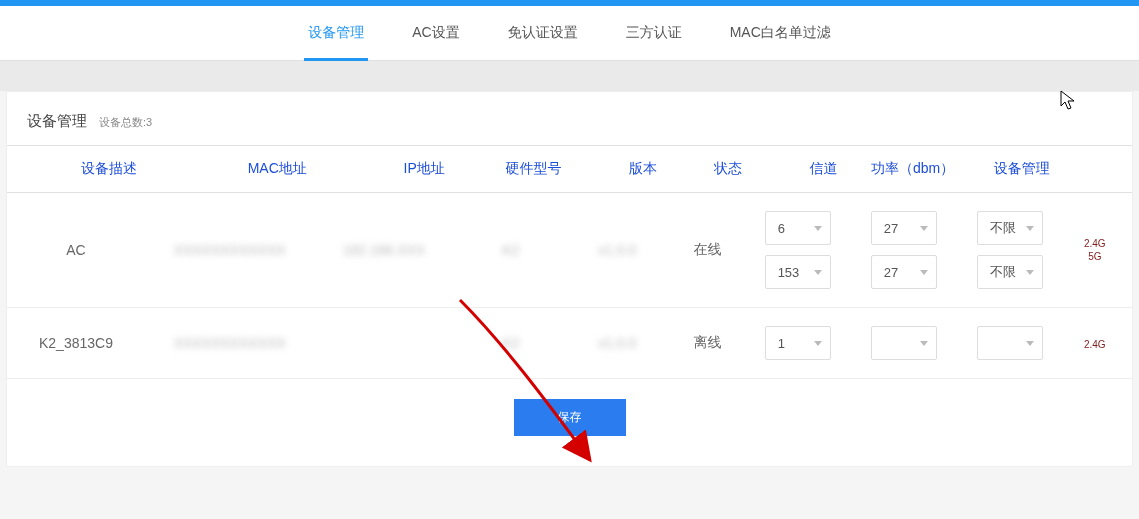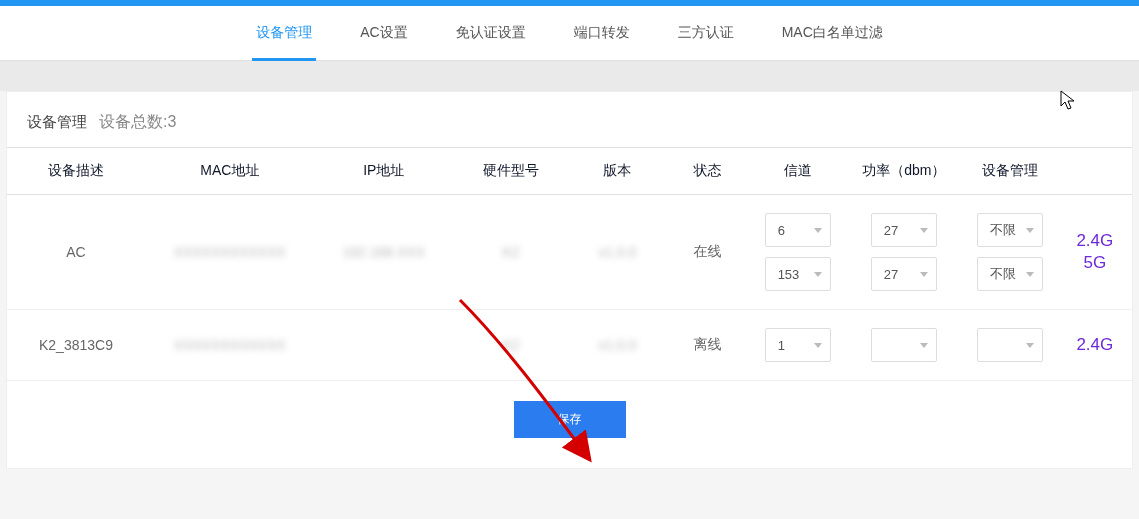--- a/index.html
+++ b/index.html
@@ -61,7 +61,6 @@
   <div class="tab active"><span>设备管理</span></div>
   <div class="tab"><span>AC设置</span></div>
   <div class="tab"><span>免认证设置</span></div>
-  <div class="tab"><span>端口转发</span></div>
   <div class="tab"><span>三方认证</span></div>
   <div class="tab"><span>MAC白名单过滤</span></div>
 </div>

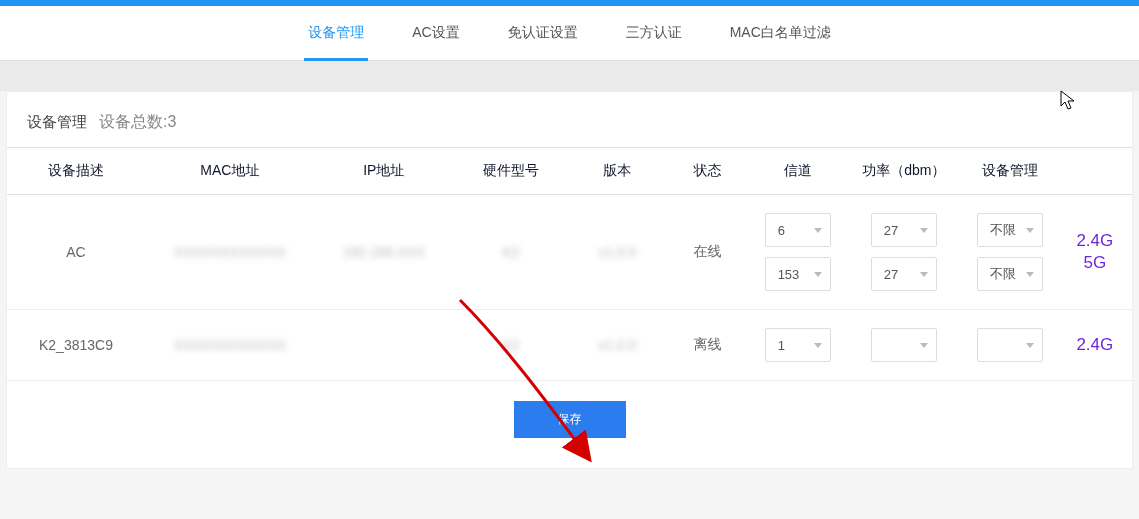--- a/index.html
+++ b/index.html
@@ -18,7 +18,7 @@
     
     .panel-header { padding: 20px 20px 14px 20px; display: flex; align-items: baseline; gap: 12px; }
     .panel-title { font-size: 15px; color: #444; }
-    .panel-sub { font-size: 16px; color: #888; }
+    .panel-sub { font-size: 11px; color: #888; }
     
     table { width: 100%; border-collapse: collapse; table-layout: fixed; }
     thead th { font-weight: normal; color: #0f172a; padding: 14px 8px; text-align: center; border-top: 1px solid #e0e0e0; border-bottom: 1px solid #e0e0e0; }

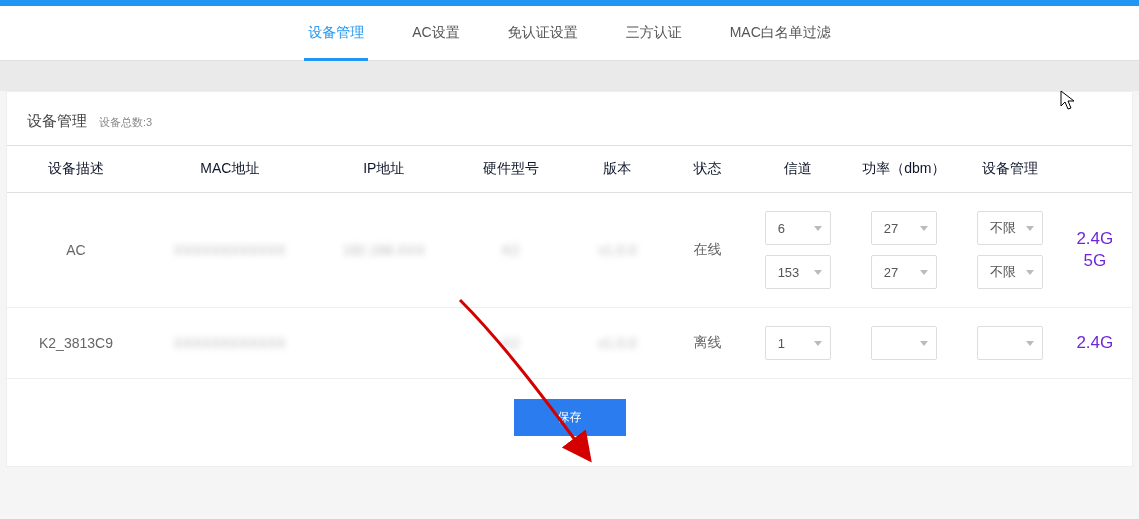--- a/index.html
+++ b/index.html
@@ -21,7 +21,7 @@
     .panel-sub { font-size: 11px; color: #888; }
     
     table { width: 100%; border-collapse: collapse; table-layout: fixed; }
-    thead th { font-weight: normal; color: #0f172a; padding: 14px 8px; text-align: center; border-top: 1px solid #e0e0e0; border-bottom: 1px solid #e0e0e0; }
+    thead th { font-weight: normal; color: #1d4ed8; padding: 14px 8px; text-align: right; border-top: 1px solid #e0e0e0; border-bottom: 1px solid #e0e0e0; }
     tbody td { padding: 18px 8px; text-align: center; color: #666; border-bottom: 1px solid #eee; vertical-align: middle; }
     
     .blurred { color: #bbb; filter: blur(3px); user-select: none; }

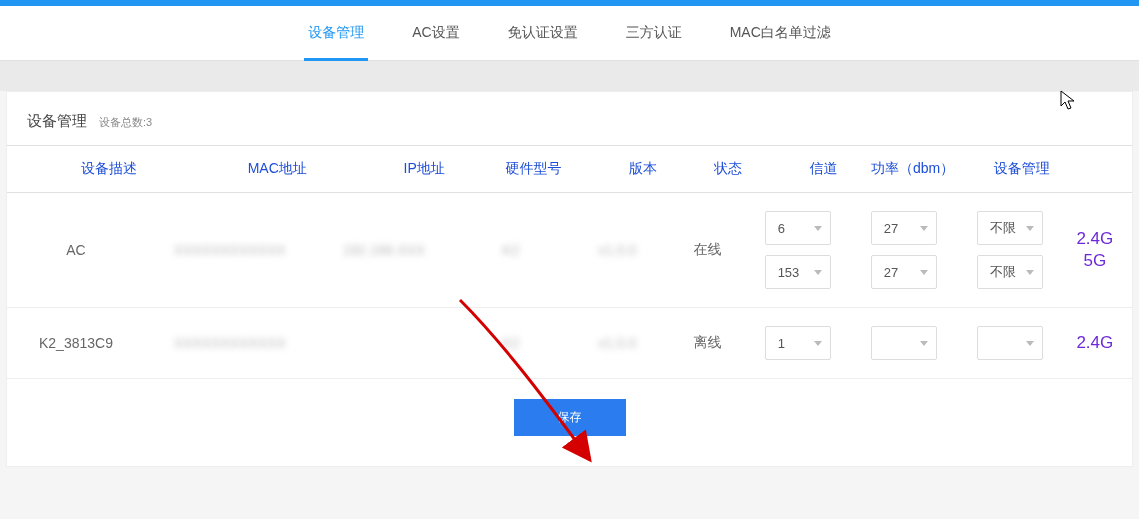--- a/index.html
+++ b/index.html
@@ -33,7 +33,7 @@
     .cell-stack { display: flex; flex-direction: column; gap: 10px; align-items: center; }
     
     .band-stack { display: flex; flex-direction: column; gap: 0; align-items: center; line-height: 1.3; }
-    .band { color: #6d28d9; font-size: 17px; }
+    .band { color: #7f1d1d; font-size: 10px; }
     
     .save-row { text-align: center; margin-top: 20px; }
     .save-btn { display: inline-block; background: #2b7cee; color: #fff; border: none; padding: 10px 44px; font-size: 12px; cursor: pointer; }

